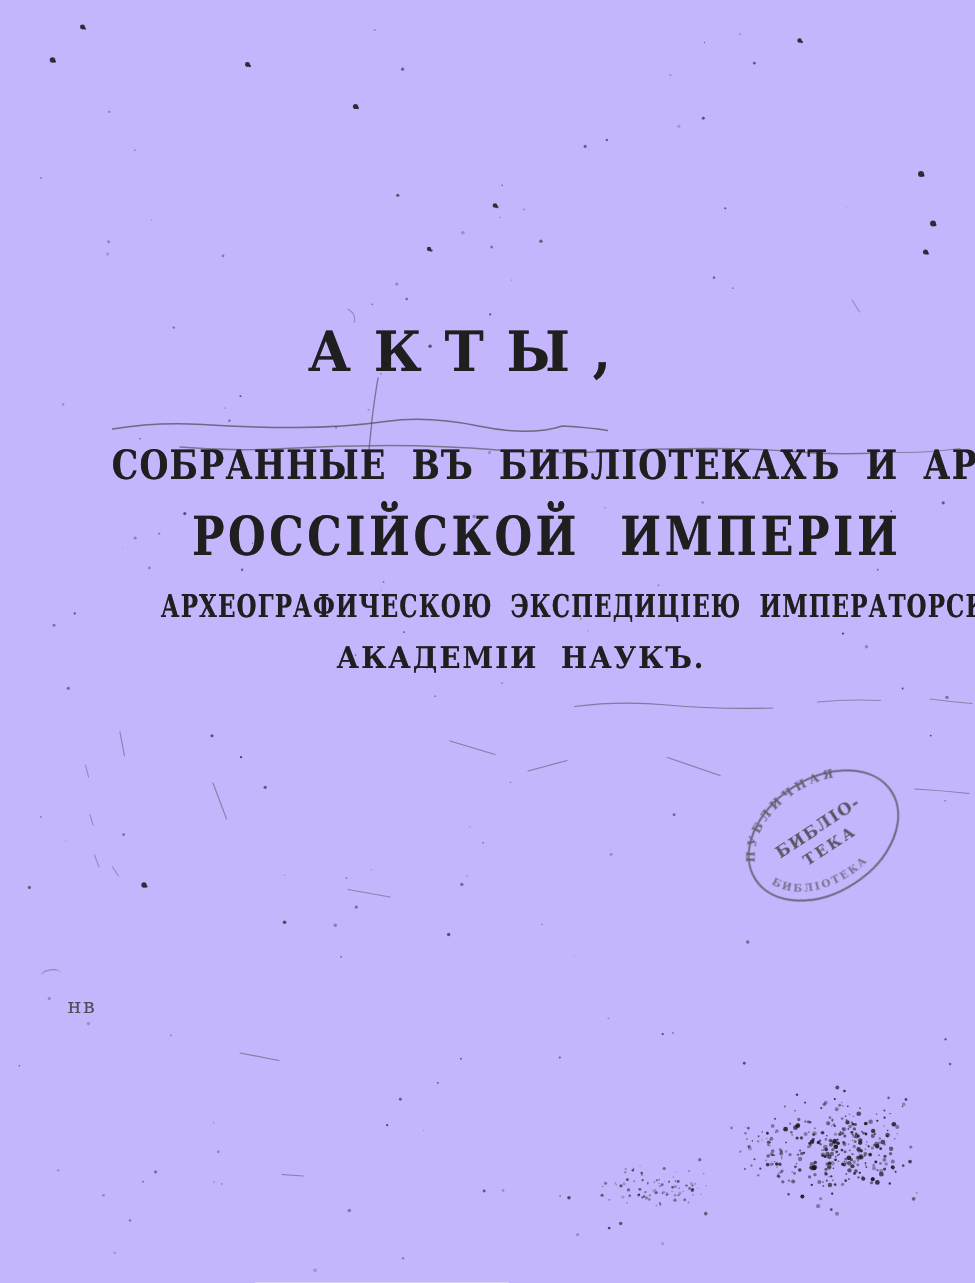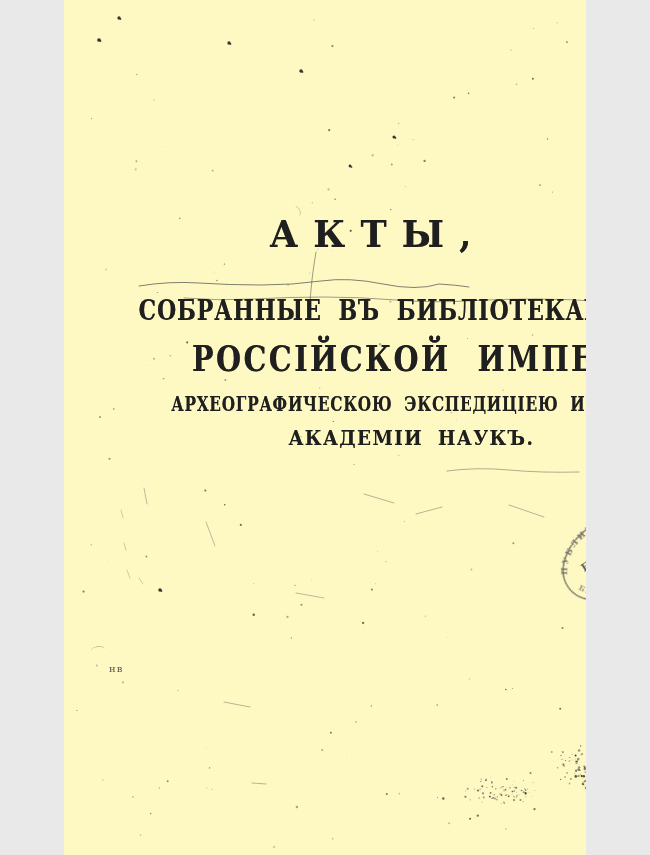--- a/index.html
+++ b/index.html
@@ -4,8 +4,8 @@
 <style>
   html,body{margin:0;padding:0;background:#e9e9e9;}
   .page{
-    position:relative;width:522px;height:855px;margin:0 auto;
-    background:#fef9c3;overflow:hidden;
+    position:relative;width:650px;height:855px;margin:0 auto;
+    background:#c4b5fd;overflow:hidden;
     font-family:"DejaVu Serif","Liberation Serif",serif;
     color:#1e1e1e;
   }

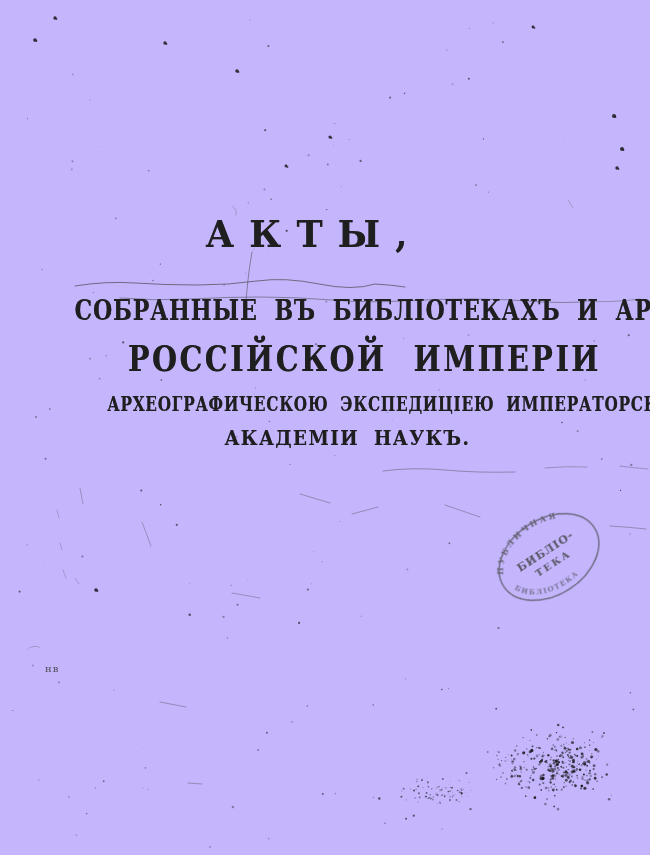--- a/index.html
+++ b/index.html
@@ -28,7 +28,7 @@
   .pencil{
     position:absolute;left:45px;top:663px;
     font-family:"DejaVu Serif","Liberation Serif",serif;
-    font-size:10px;color:#3c3c3c;opacity:.85;letter-spacing:1px;
+    font-size:14px;color:#3c3c3c;opacity:.85;letter-spacing:1px;
   }
   .pencil-squiggle{
     position:absolute;left:27px;top:646px;width:14px;height:7px;

